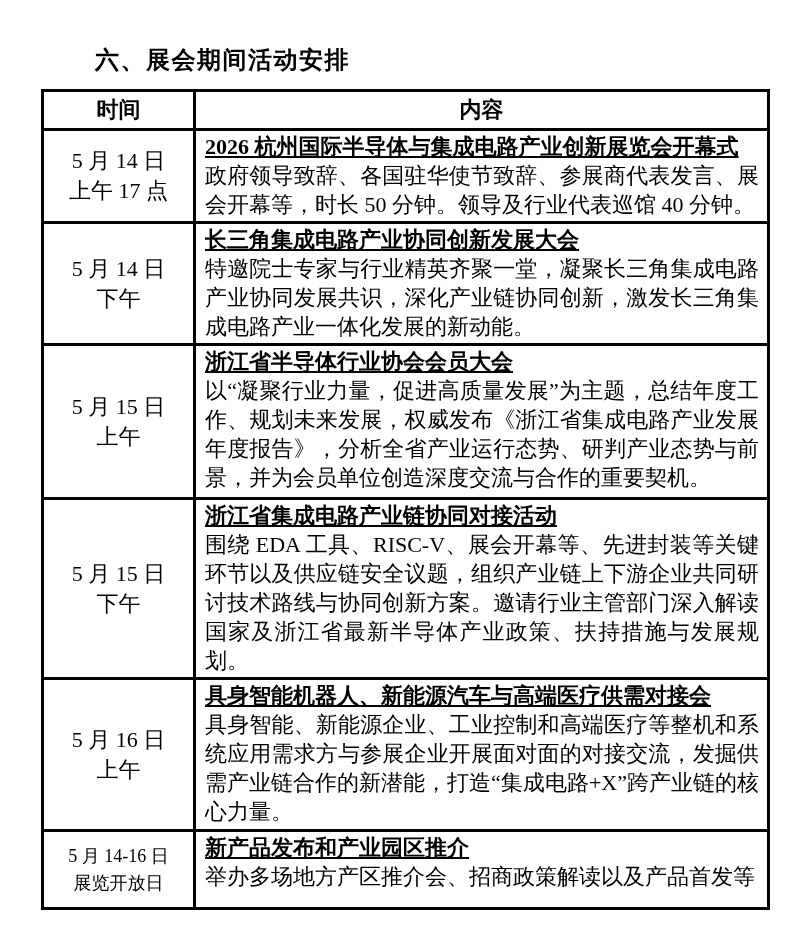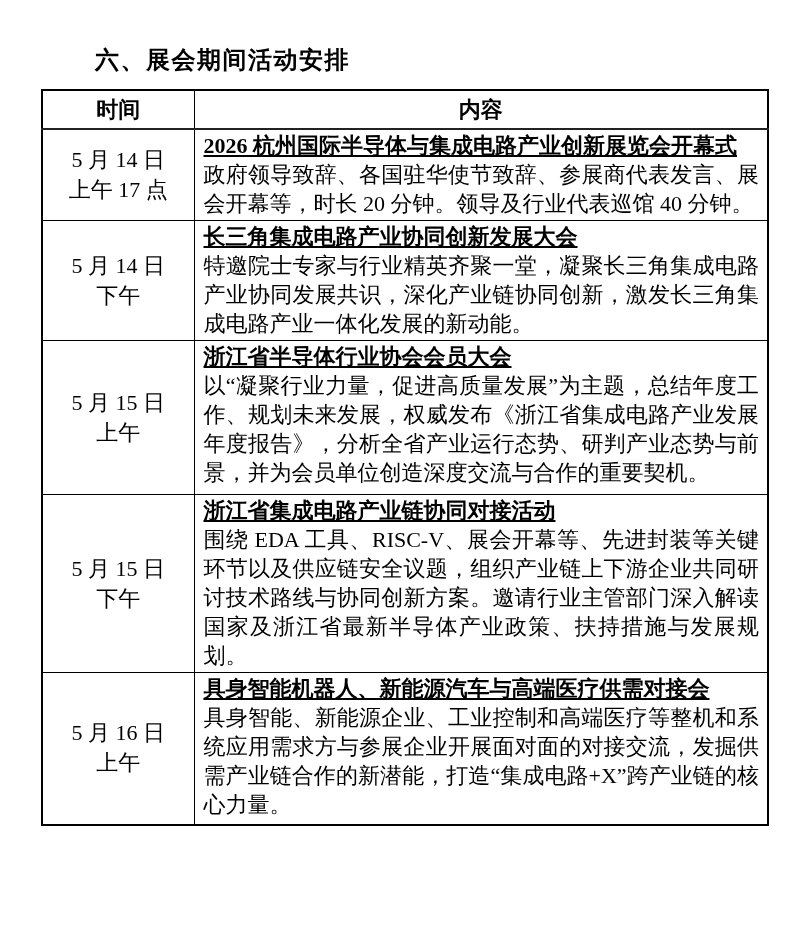--- a/index.html
+++ b/index.html
@@ -23,7 +23,7 @@
   }
   col.c-time{width:152px;}
   col.c-content{width:574px;}
-  th,td{border:1px solid #000000;}
+  th,td{border:3px solid #000000;}
   th{
     font-size:22px;font-weight:bold;text-align:center;
     padding:0;height:36px;vertical-align:middle;

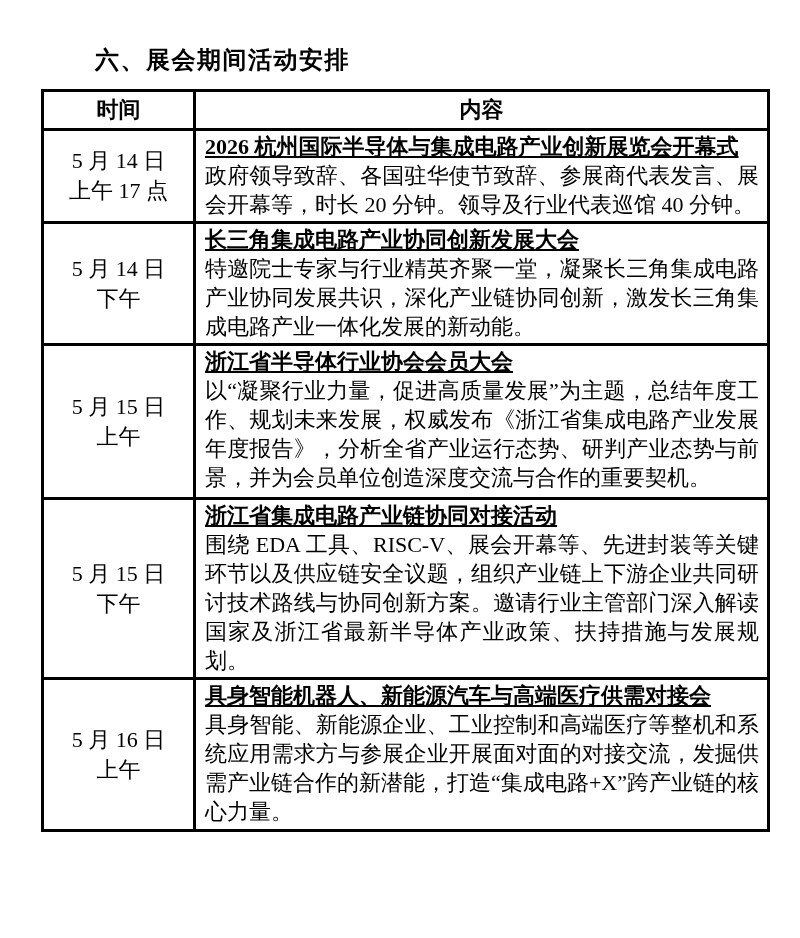--- a/index.html
+++ b/index.html
@@ -78,7 +78,7 @@
         </td>
         <td class="content">
           <span class="evt">2026 杭州国际半导体与集成电路产业创新展览会开幕式</span>
-          <span class="desc">政府领导致辞、各国驻华使节致辞、参展商代表发言、展会开幕等，时长 20 分钟。领导及行业代表巡馆 40 分钟。</span>
+          <span class="desc">政府领导致辞、各国驻华使节致辞、参展商代表发言、展会开幕等，时长 50 分钟。领导及行业代表巡馆 40 分钟。</span>
         </td>
       </tr>
 

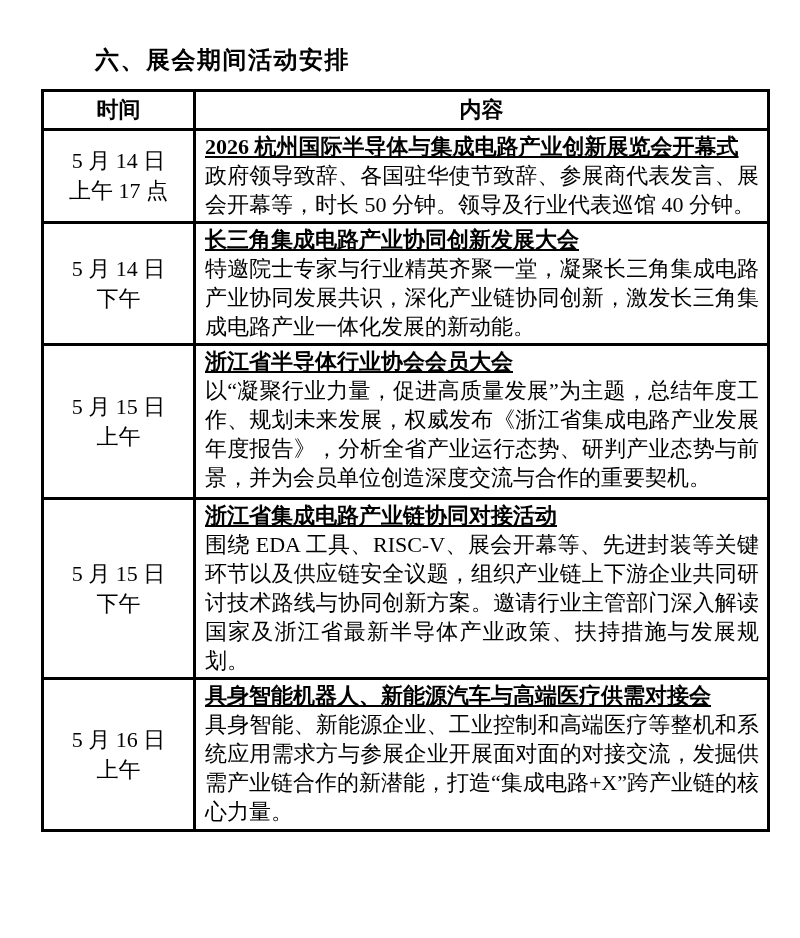--- a/index.html
+++ b/index.html
@@ -126,6 +126,16 @@
         </td>
       </tr>
 
+      <tr class="r7">
+        <td class="time">
+          <div>5 月 14-16 日</div>
+          <div>展览开放日</div>
+        </td>
+        <td class="content">
+          <span class="evt">新产品发布和产业园区推介</span>
+          <span class="desc">举办多场地方产区推介会、招商政策解读以及产品首发等</span>
+        </td>
+      </tr>
 
     </tbody>
   </table>

